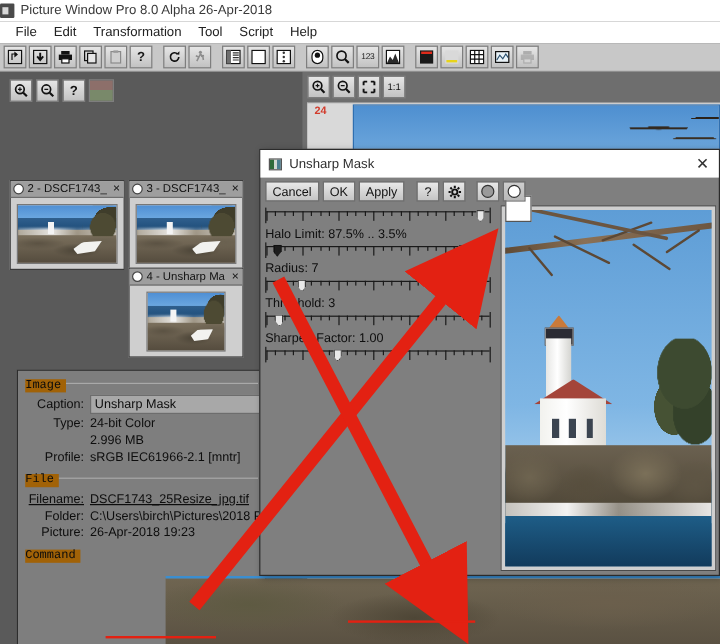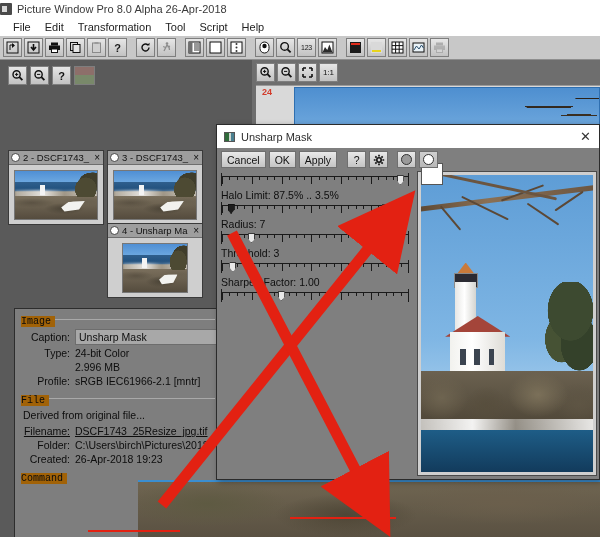--- a/index.html
+++ b/index.html
@@ -613,7 +613,6 @@
         <div class="grp-rule"></div>
         <div class="grp-label">File</div>
       </div>
-      <div class="plaintext">Derived from original file...</div>
       <div class="row" style="margin-top:4px;text-decoration:underline;">
         <div class="lab">Filename:</div>
         <div class="val">DSCF1743_25Resize_jpg.tif</div>

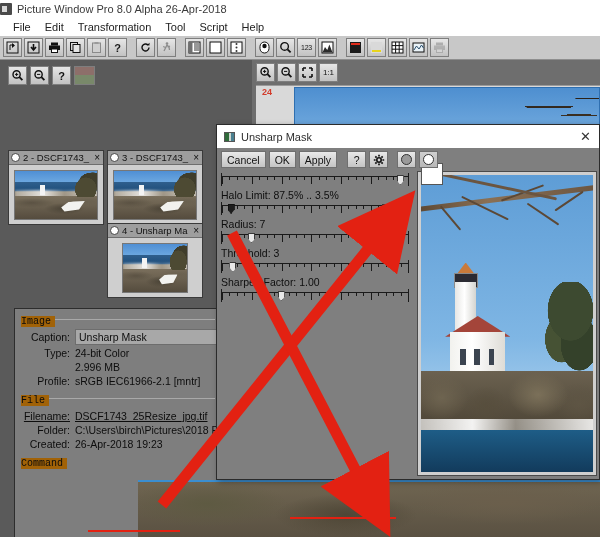--- a/index.html
+++ b/index.html
@@ -622,7 +622,7 @@
         <div class="val">C:\Users\birch\Pictures\2018 P</div>
       </div>
       <div class="row">
-        <div class="lab">Created:</div>
+        <div class="lab">Picture:</div>
         <div class="val">26-Apr-2018  19:23</div>
       </div>
 

